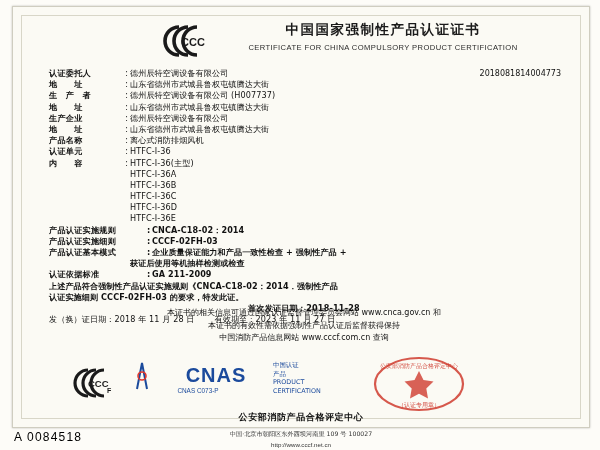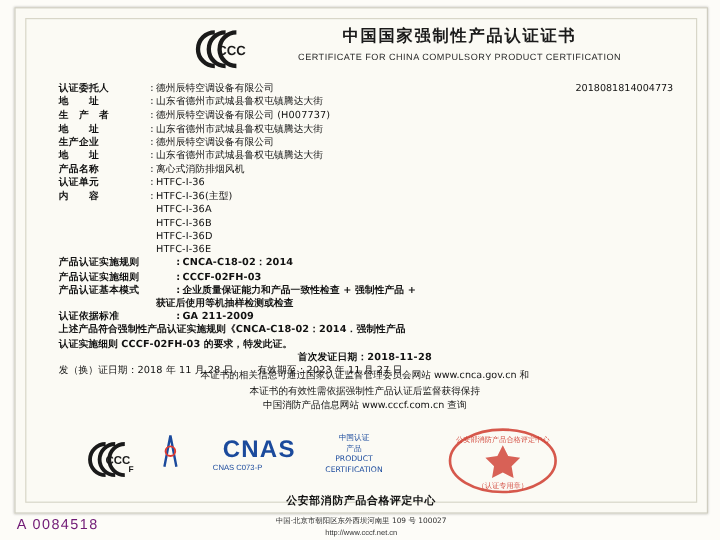--- a/index.html
+++ b/index.html
@@ -339,6 +339,7 @@
       <div class="sub-rows">
         <div class="sr">HTFC-Ⅰ-36A</div>
         <div class="sr">HTFC-Ⅰ-36B</div>
+        <div class="sr">HTFC-Ⅰ-36C</div>
         <div class="sr">HTFC-Ⅰ-36D</div>
         <div class="sr">HTFC-Ⅰ-36E</div>
       </div>

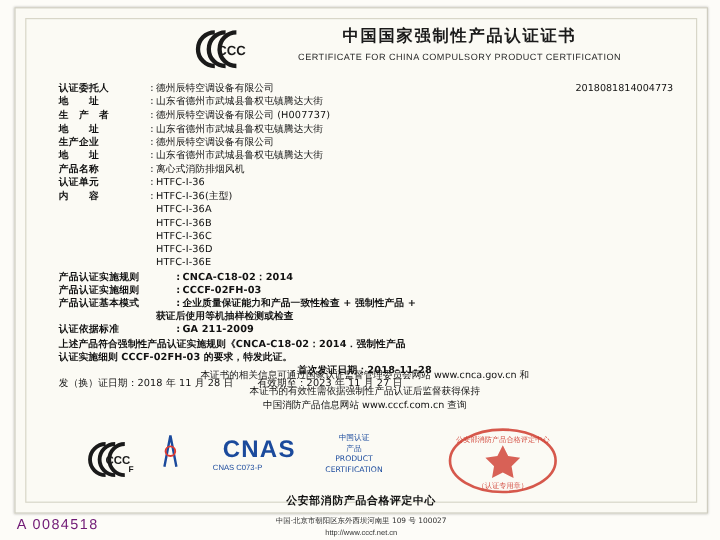--- a/index.html
+++ b/index.html
@@ -200,10 +200,9 @@
   }
   .prodcert {
     position: absolute;
-    left: 206px;
+    left: 224px;
     top: 8px;
     width: 80px;
-    text-align: center;
     font-size: 6.4px;
     color: #1b4a9c;
     line-height: 1.35;

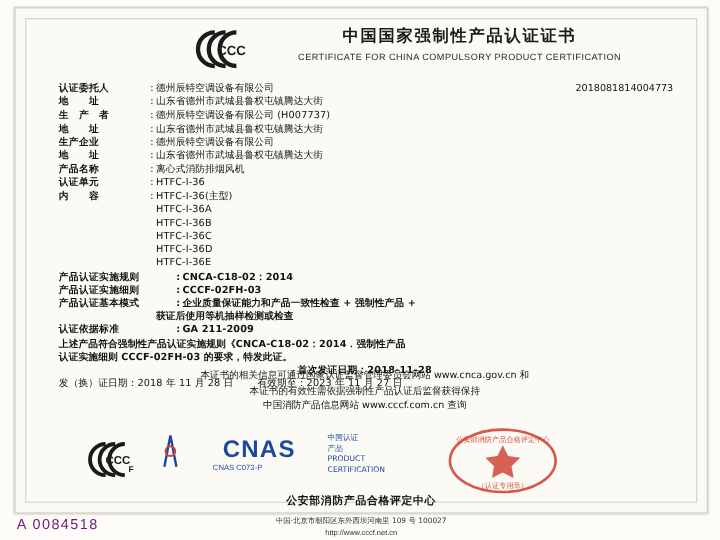--- a/index.html
+++ b/index.html
@@ -248,7 +248,7 @@
     left: 14px;
     top: 430px;
     font-size: 12px;
-    color: #701a75;
+    color: #000000;
     letter-spacing: 1.2px;
     font-family: "Liberation Sans", sans-serif;
   }

